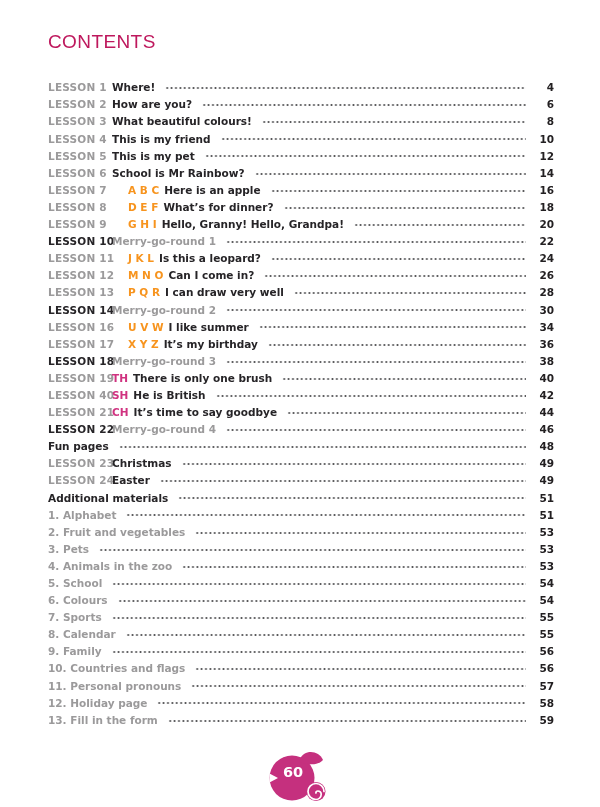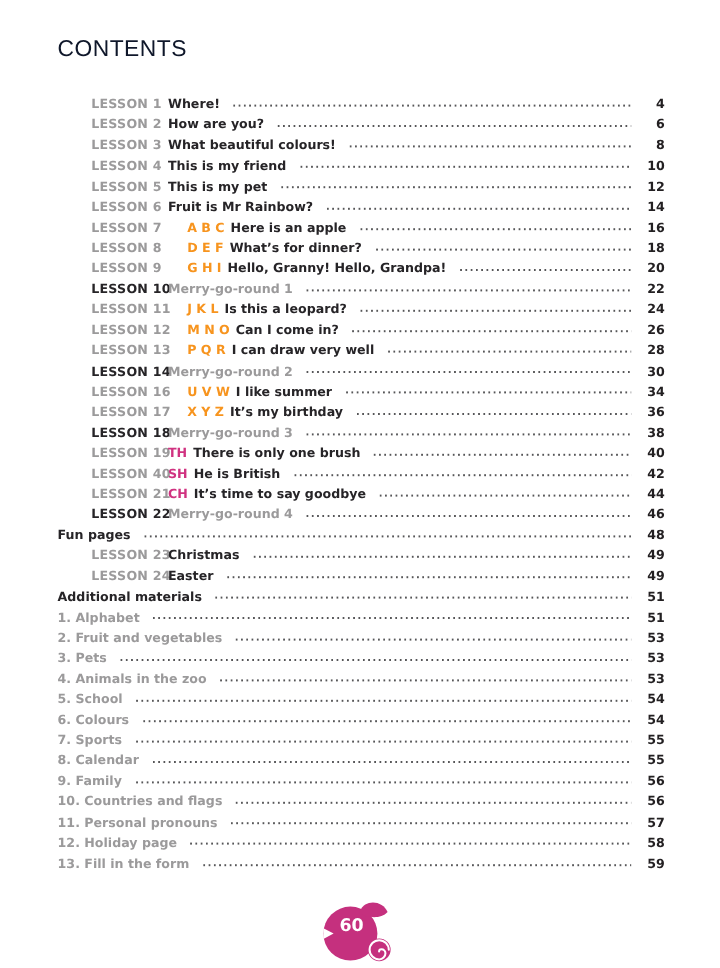--- a/index.html
+++ b/index.html
@@ -10,7 +10,7 @@
   .page-title{
     position:absolute;left:48px;top:31px;
     font-family:"Liberation Sans", sans-serif;
-    font-size:19px;font-weight:500;color:#0f172a;letter-spacing:.4px;
+    font-size:19px;font-weight:500;color:#be185d;letter-spacing:.4px;
   }
   .toc{
     position:absolute;left:48px;top:79px;width:506px;

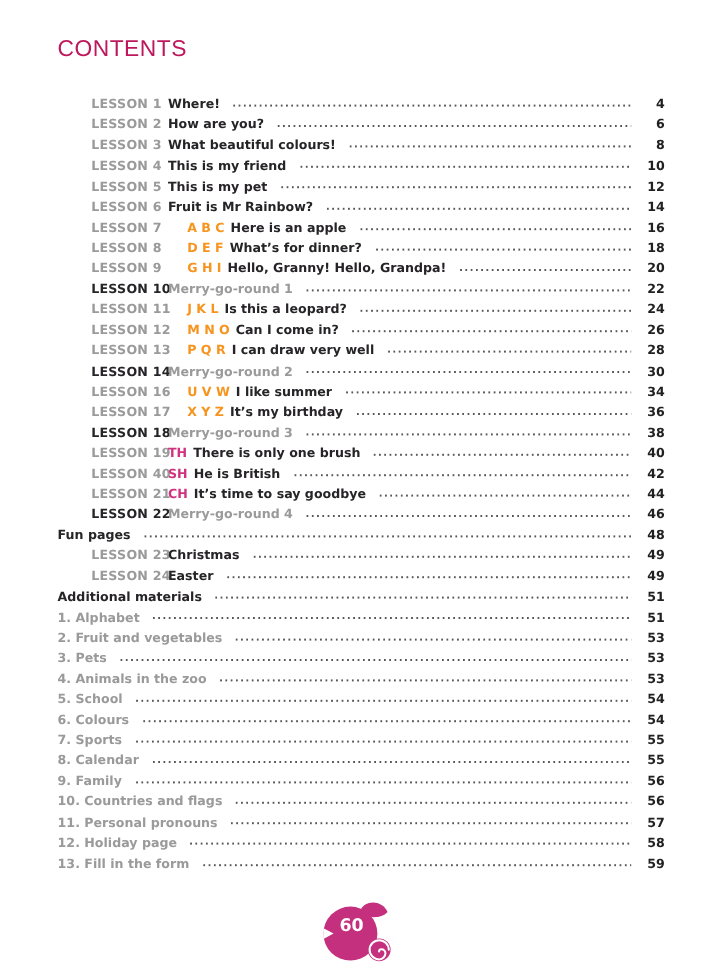--- a/index.html
+++ b/index.html
@@ -19,7 +19,7 @@
     display:flex;align-items:center;height:17.1px;
     font-size:10.5px;font-weight:bold;line-height:1;
   }
-  .label{flex:none;width:64px;letter-spacing:.2px;white-space:nowrap;margin-left:28px;}
+  .label{flex:none;width:64px;letter-spacing:.2px;white-space:nowrap;}
   .prefix{flex:none;margin-right:5px;white-space:pre;}
   .t{flex:none;white-space:pre;}
   .dots{

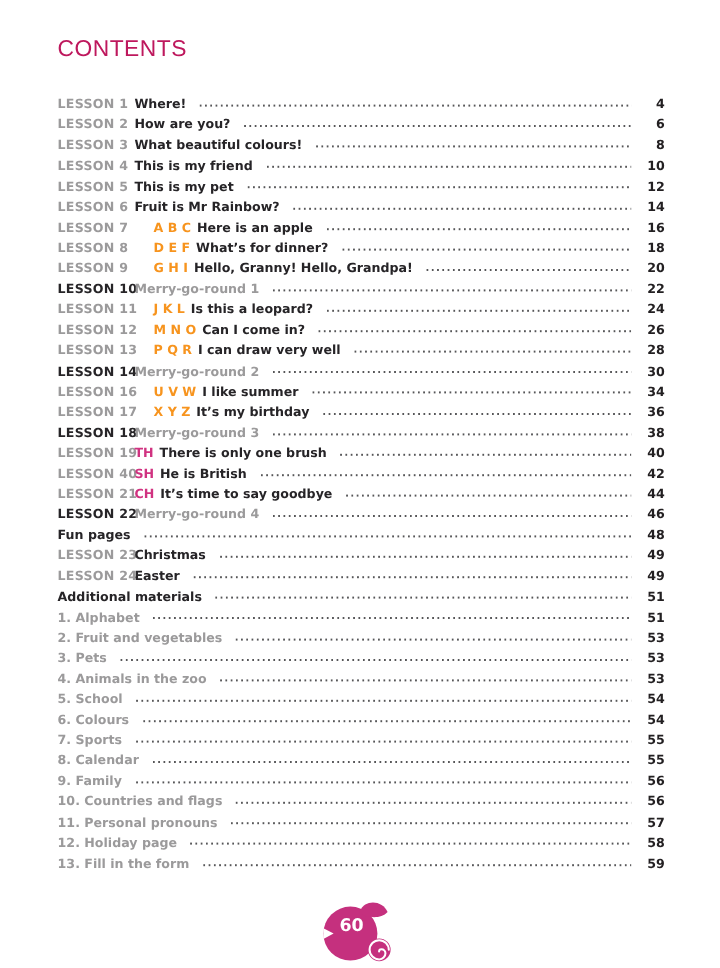--- a/index.html
+++ b/index.html
@@ -85,7 +85,7 @@
       <div class="row">
       <span class="label c-gray">LESSON 6</span>
 
-      <span class="t c-dark">Fruit is Mr Rainbow?</span>
+      <span class="t c-dark">School is Mr Rainbow?</span>
       <span class="dots"></span>
       <span class="pg">14</span>
     </div>

